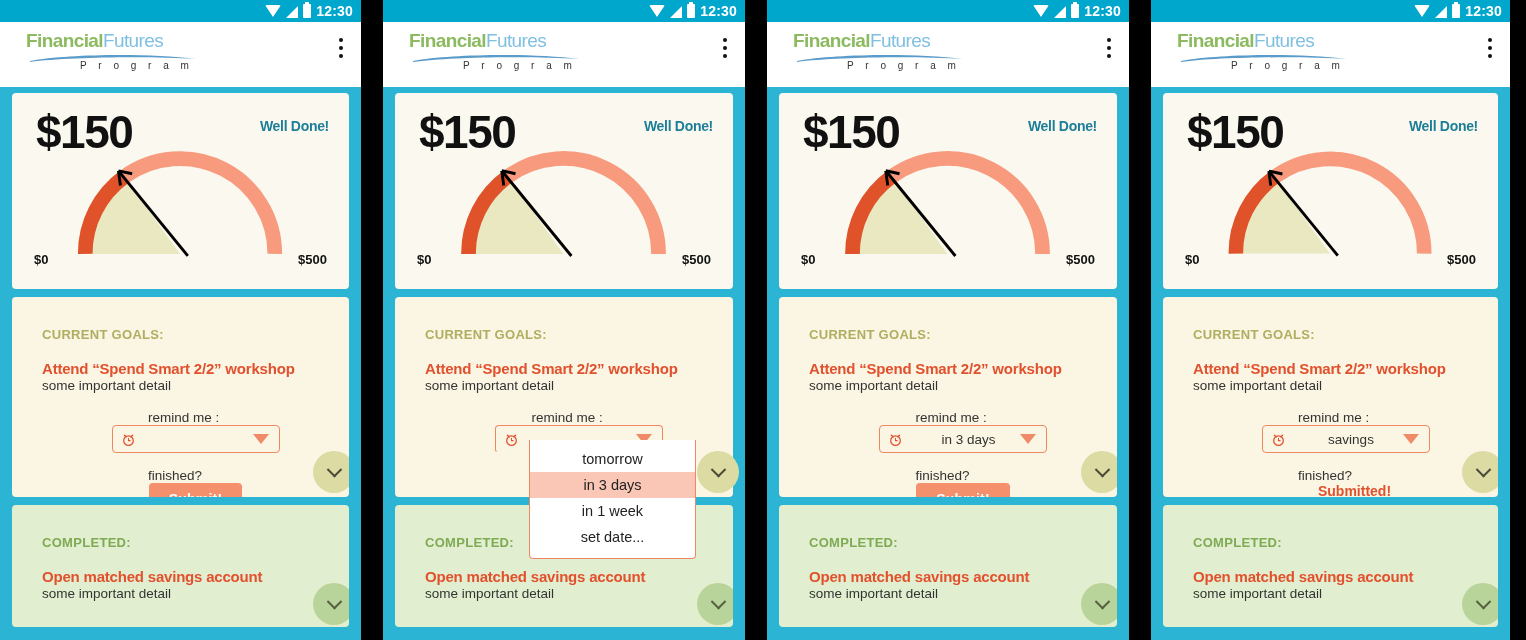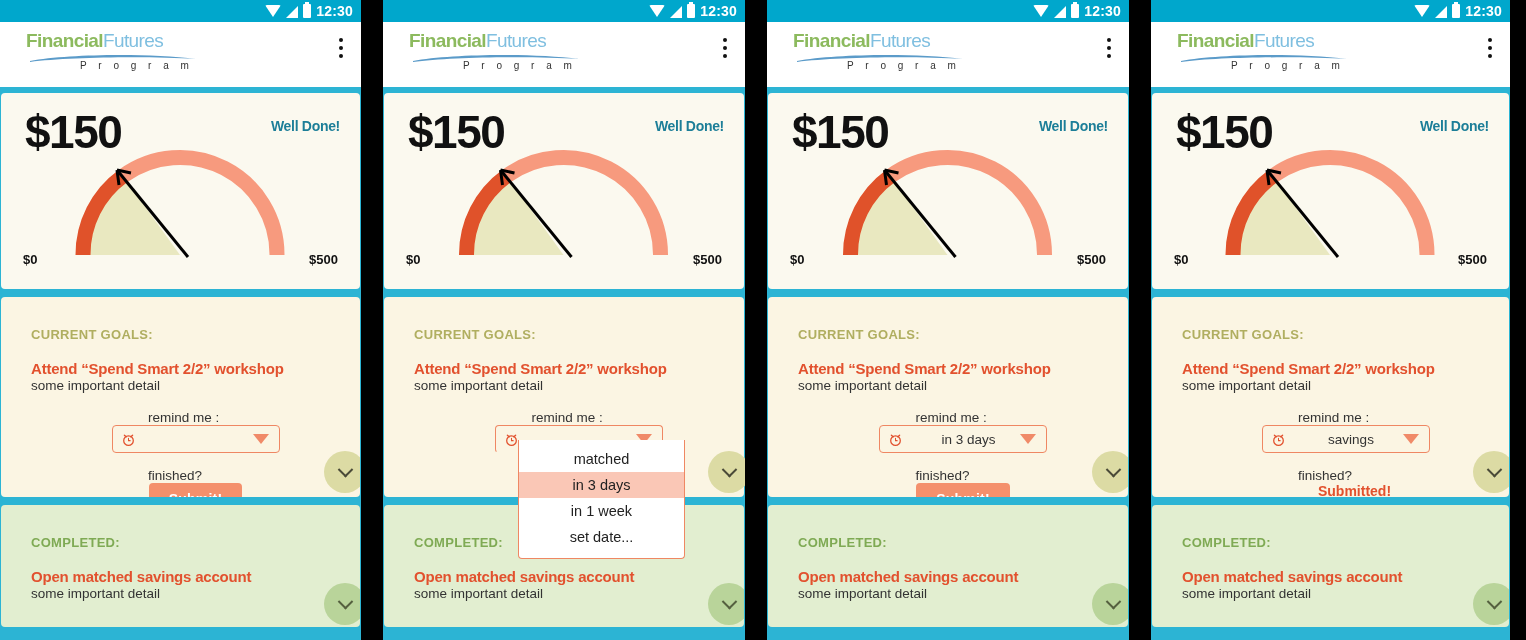--- a/index.html
+++ b/index.html
@@ -110,7 +110,7 @@
   .kebab i { display: block; width: 4px; height: 4px; background: #111; border-radius: 50%; }
 
   
-  .body { position: relative; padding: 0 1px; }
+  .body { position: relative; padding: 0 12px; }
 
   .card {
     border-radius: 4px;

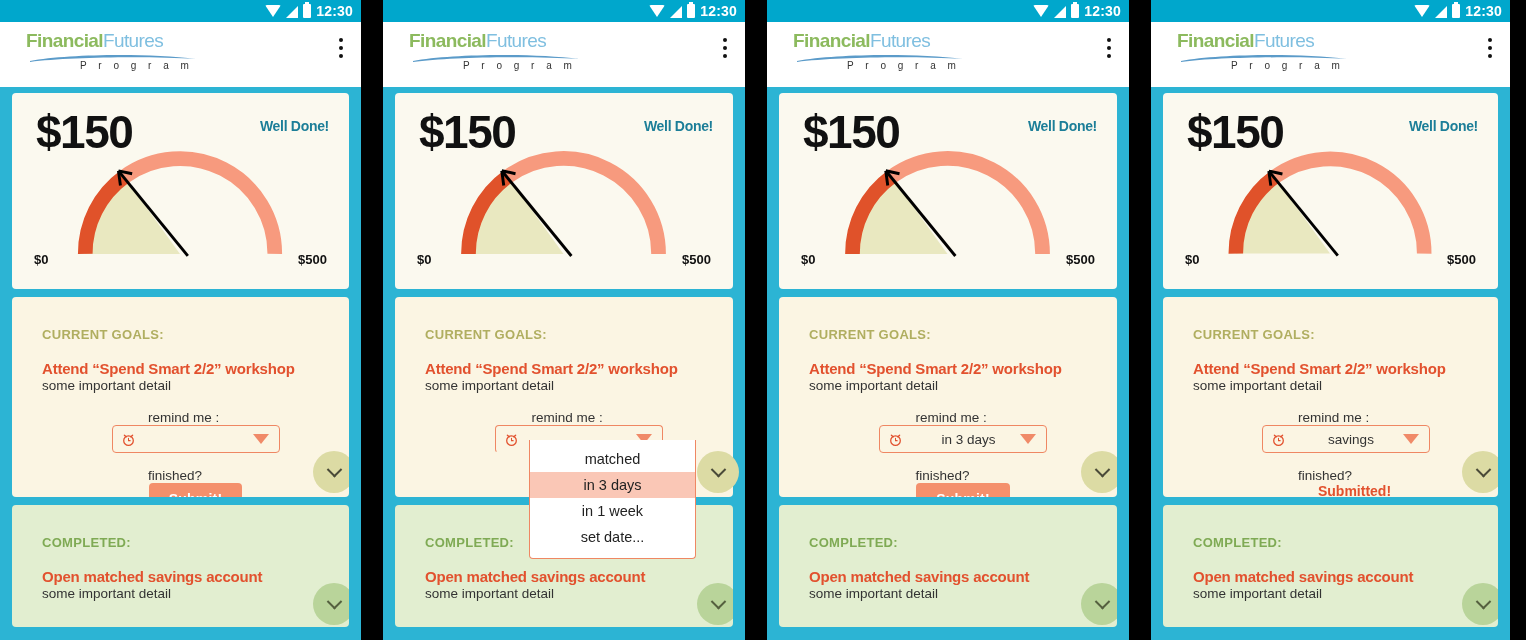--- a/index.html
+++ b/index.html
@@ -405,7 +405,7 @@
             <span class="caret"></span>
           </div>
           <div class="dropdown-list">
-            <div class="dd-item">matched</div>
+            <div class="dd-item">tomorrow</div>
             <div class="dd-item sel">in 3 days</div>
             <div class="dd-item">in 1 week</div>
             <div class="dd-item">set date...</div>

